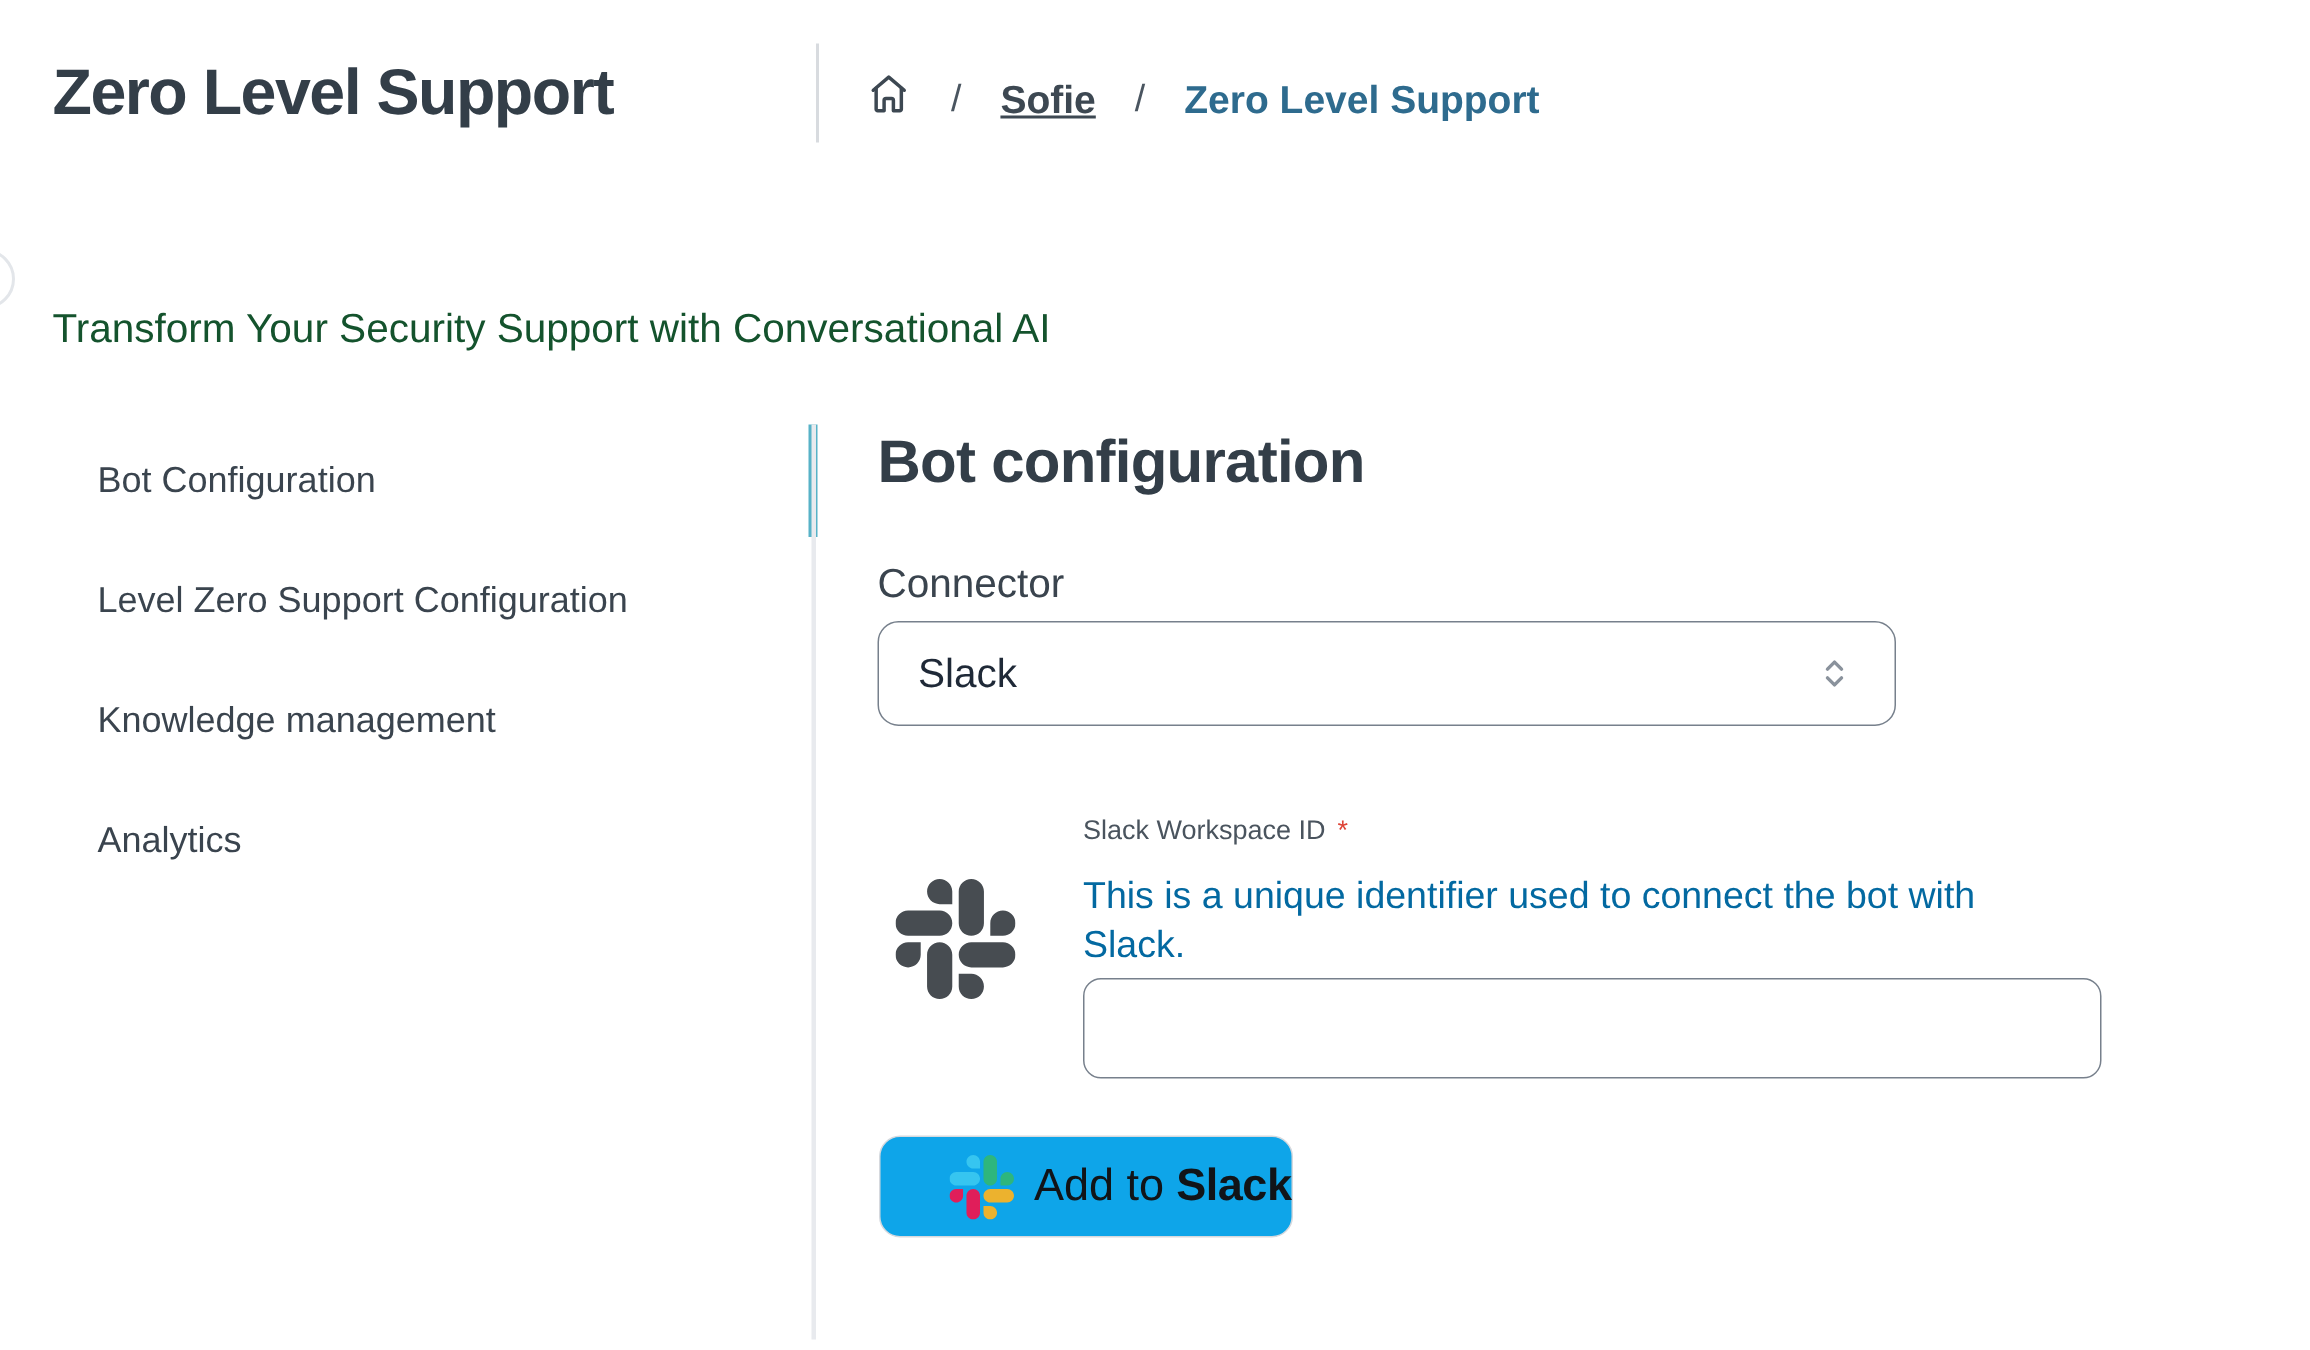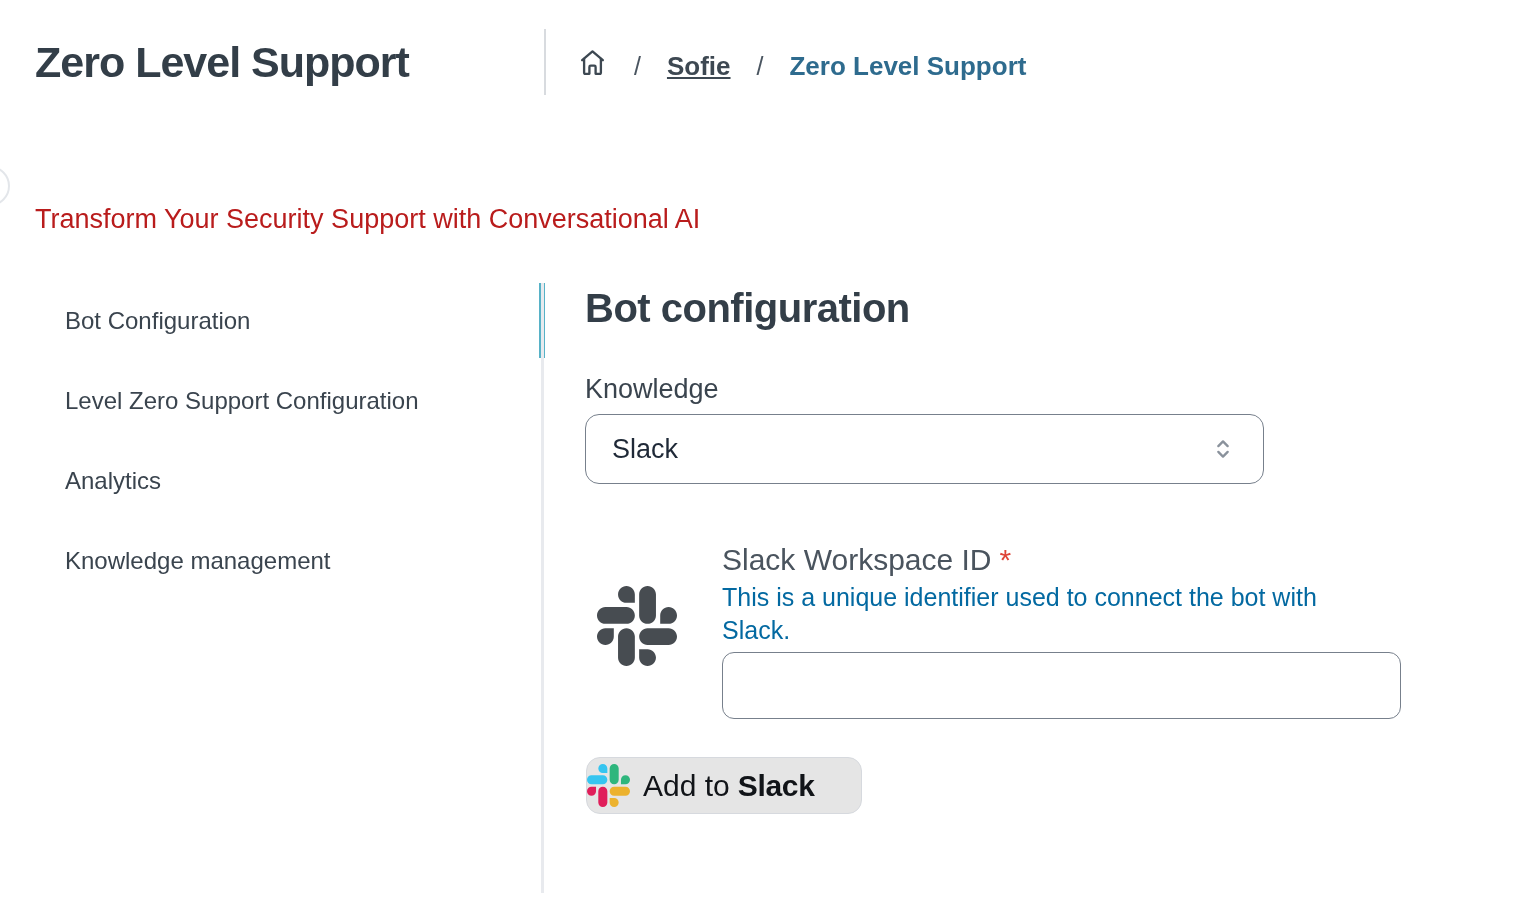--- a/index.html
+++ b/index.html
@@ -44,7 +44,7 @@
   
   .subtitle {
     position: absolute; left: 35px; top: 204px;
-    font-size: 27px; color: #b91c1c;
+    font-size: 27px; color: #14532d;
   }
 
   

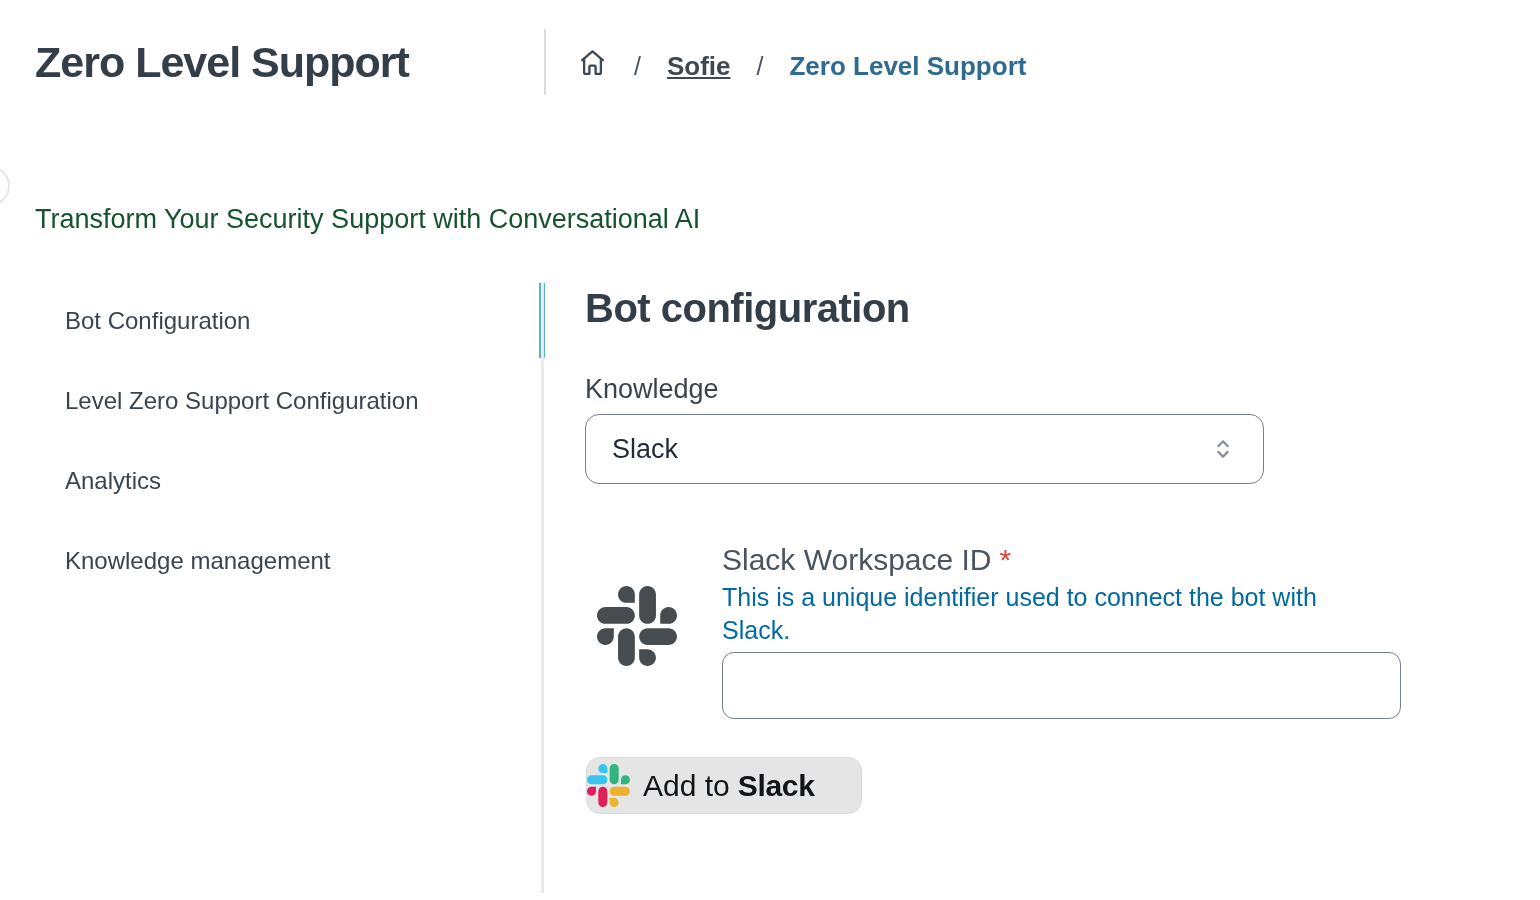--- a/index.html
+++ b/index.html
@@ -174,7 +174,7 @@
 
 <h2 class="panel-heading">Bot configuration</h2>
 
-<label class="connector-label">Knowledge</label>
+<label class="connector-label">Connector</label>
 
 <div class="connector-select">
   <span>Slack</span>

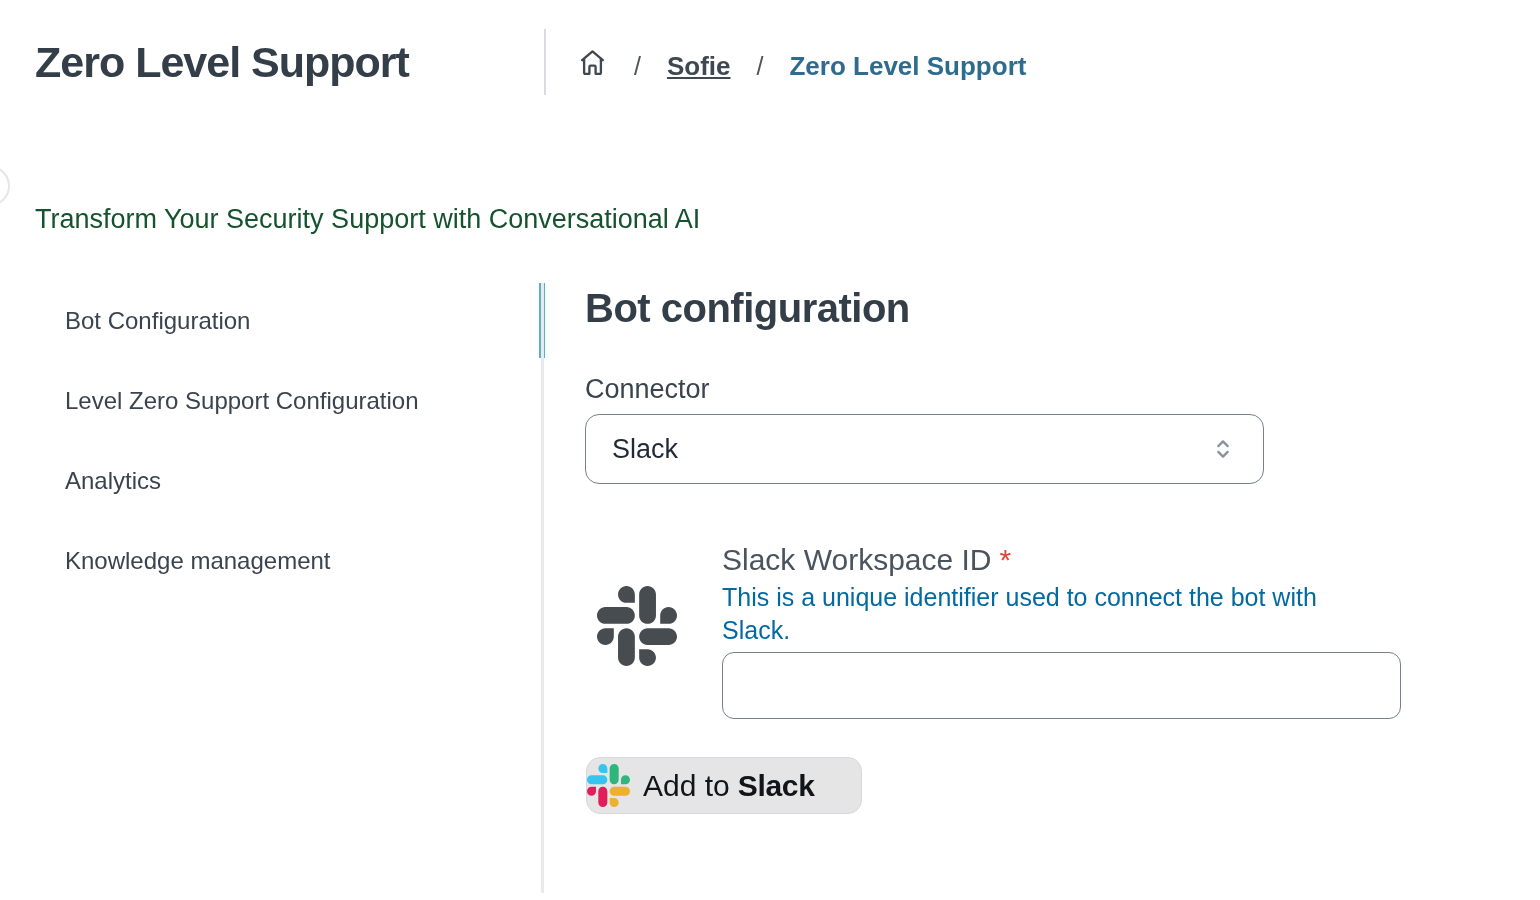--- a/index.html
+++ b/index.html
@@ -164,10 +164,10 @@
     <span>Level Zero Support Configuration</span>
   </div>
   <div class="tab">
+    <span>Knowledge management</span>
+  </div>
+  <div class="tab">
     <span>Analytics</span>
-  </div>
-  <div class="tab">
-    <span>Knowledge management</span>
   </div>
 </nav>
 <div class="panel-divider"></div>

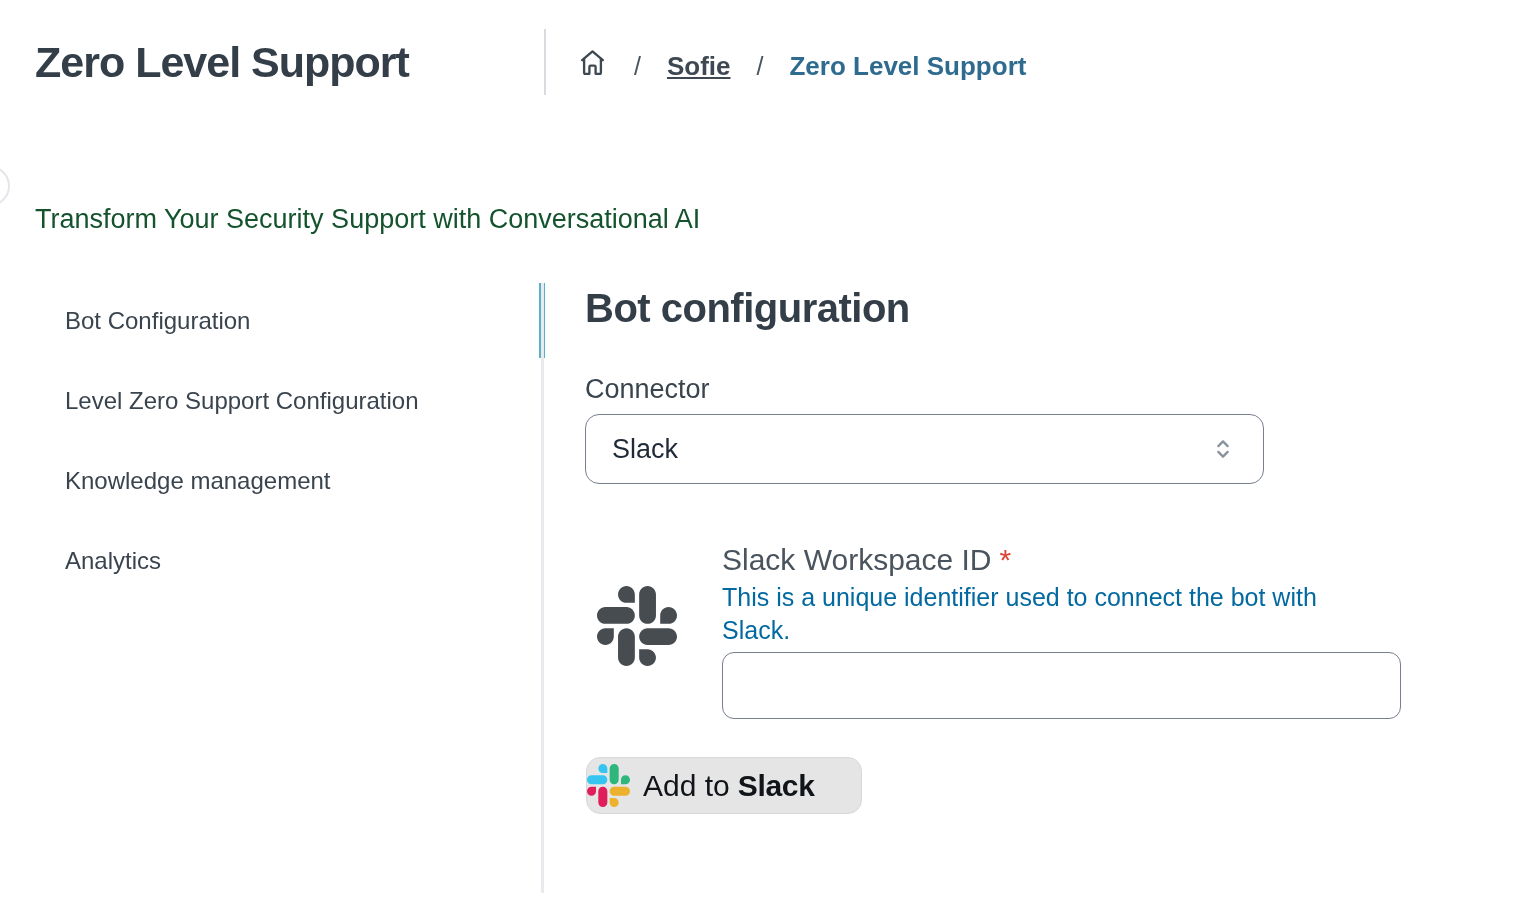--- a/index.html
+++ b/index.html
@@ -95,7 +95,7 @@
   }
   .ws-label {
     position: absolute; left: 722px; top: 543px;
-    font-size: 30px; font-weight: 500; color: #4a545e;
+    font-size: 18px; font-weight: 500; color: #4a545e;
   }
   .ws-label .required { color: var(--required-red, #de4437); margin-left: 8px; }
   .ws-desc {

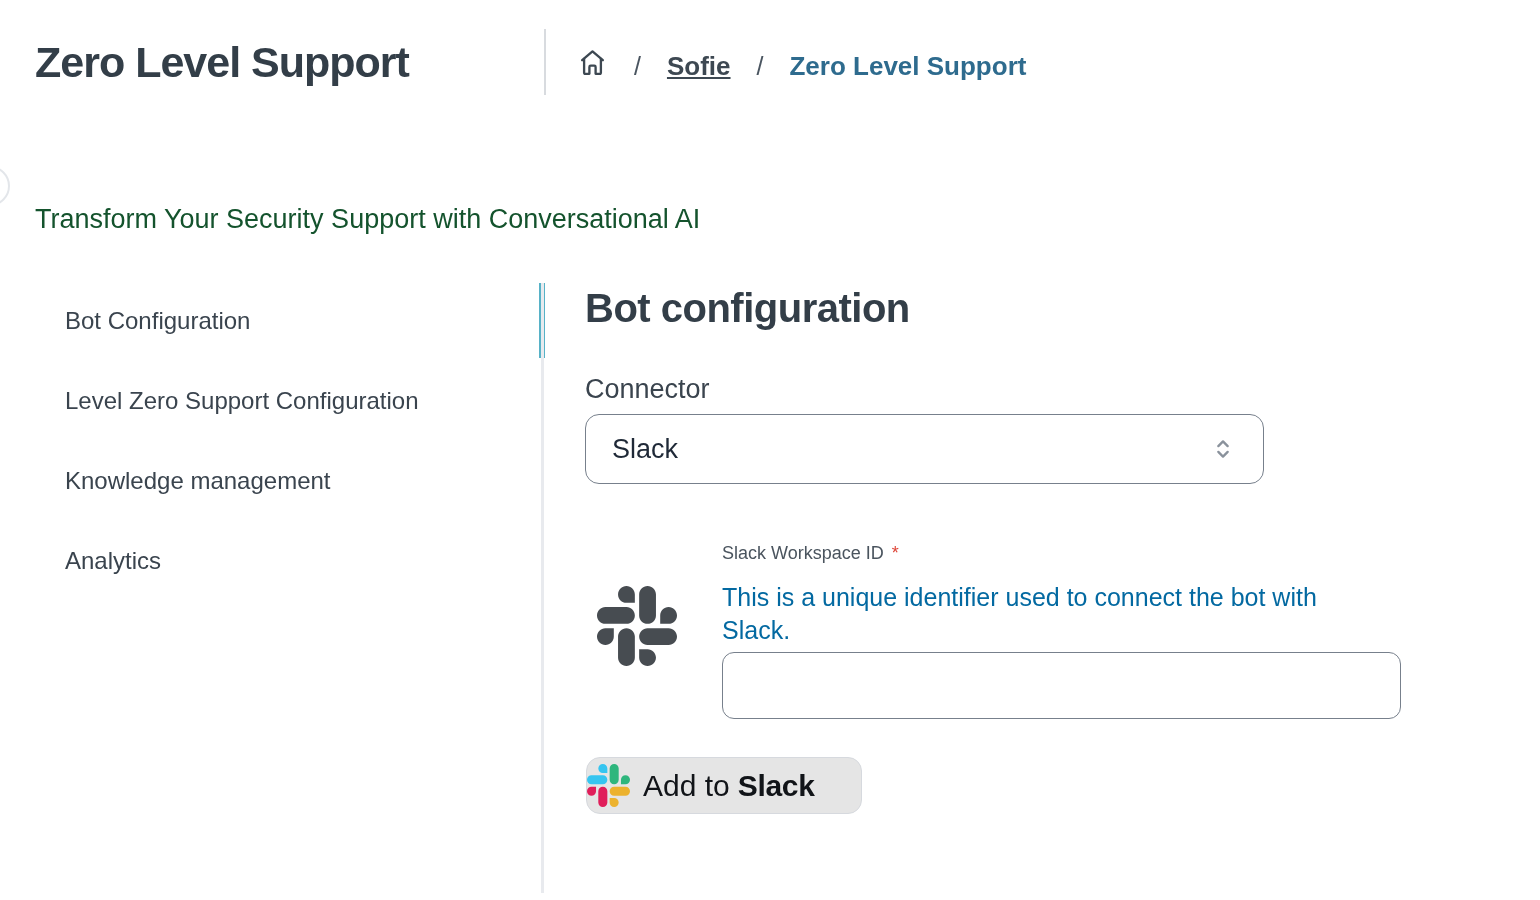--- a/index.html
+++ b/index.html
@@ -113,9 +113,9 @@
 
   .add-slack-btn {
     position: absolute; left: 586px; top: 757px;
-    width: 276px; height: 57px;
-    background: #e5e5e5; border: 1.5px solid #d6d9de; border-radius: 14px;
-    display: flex; align-items: center; justify-content: flex-start;
+    width: 276px; height: 68px;
+    background: #0ea5e9; border: 1.5px solid #d6d9de; border-radius: 14px;
+    display: flex; align-items: center; justify-content: flex-end;
     gap: 13px; cursor: pointer;
     font-family: "Liberation Sans", sans-serif;
     font-size: 30px; color: #111418;

